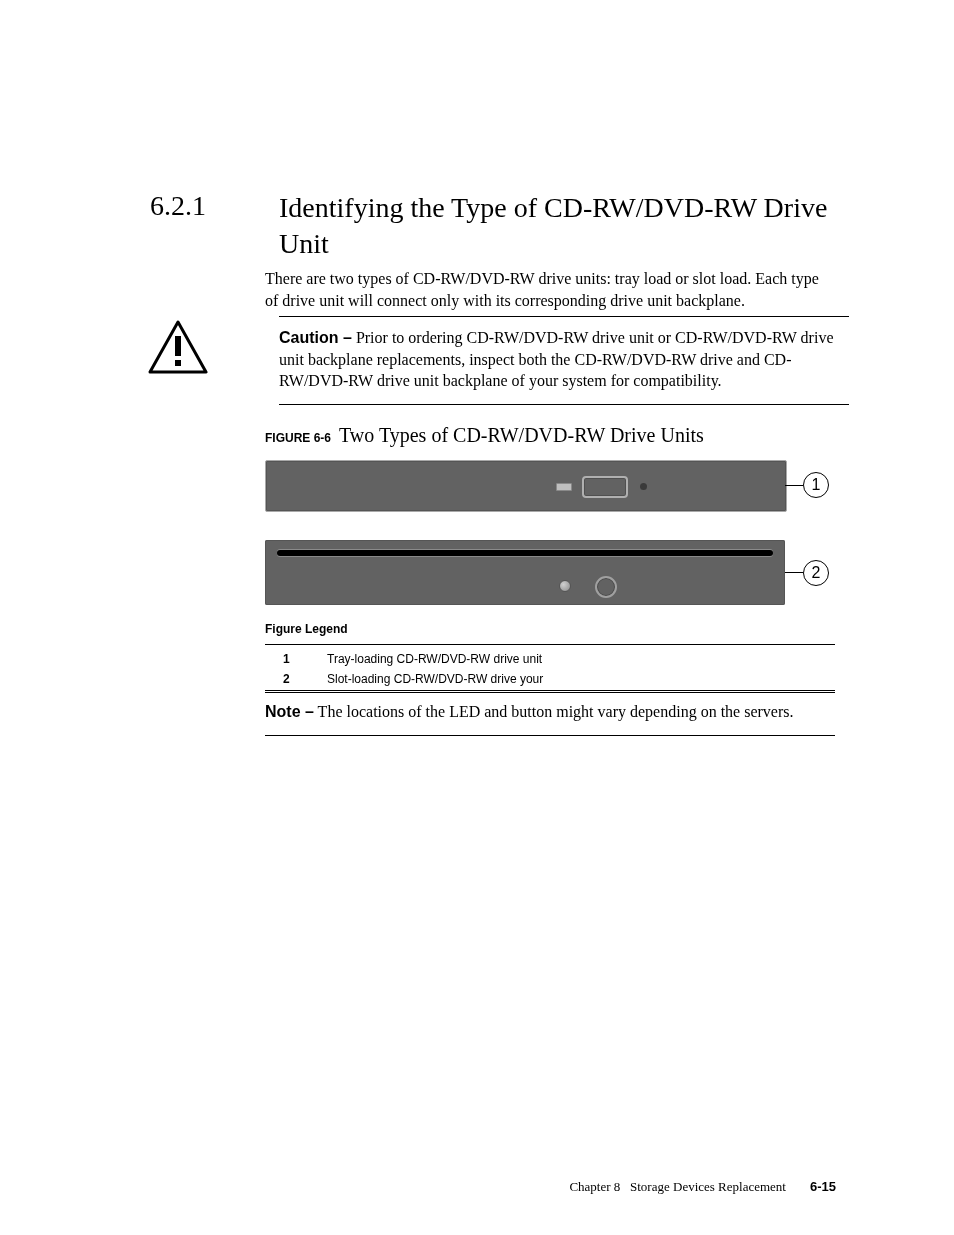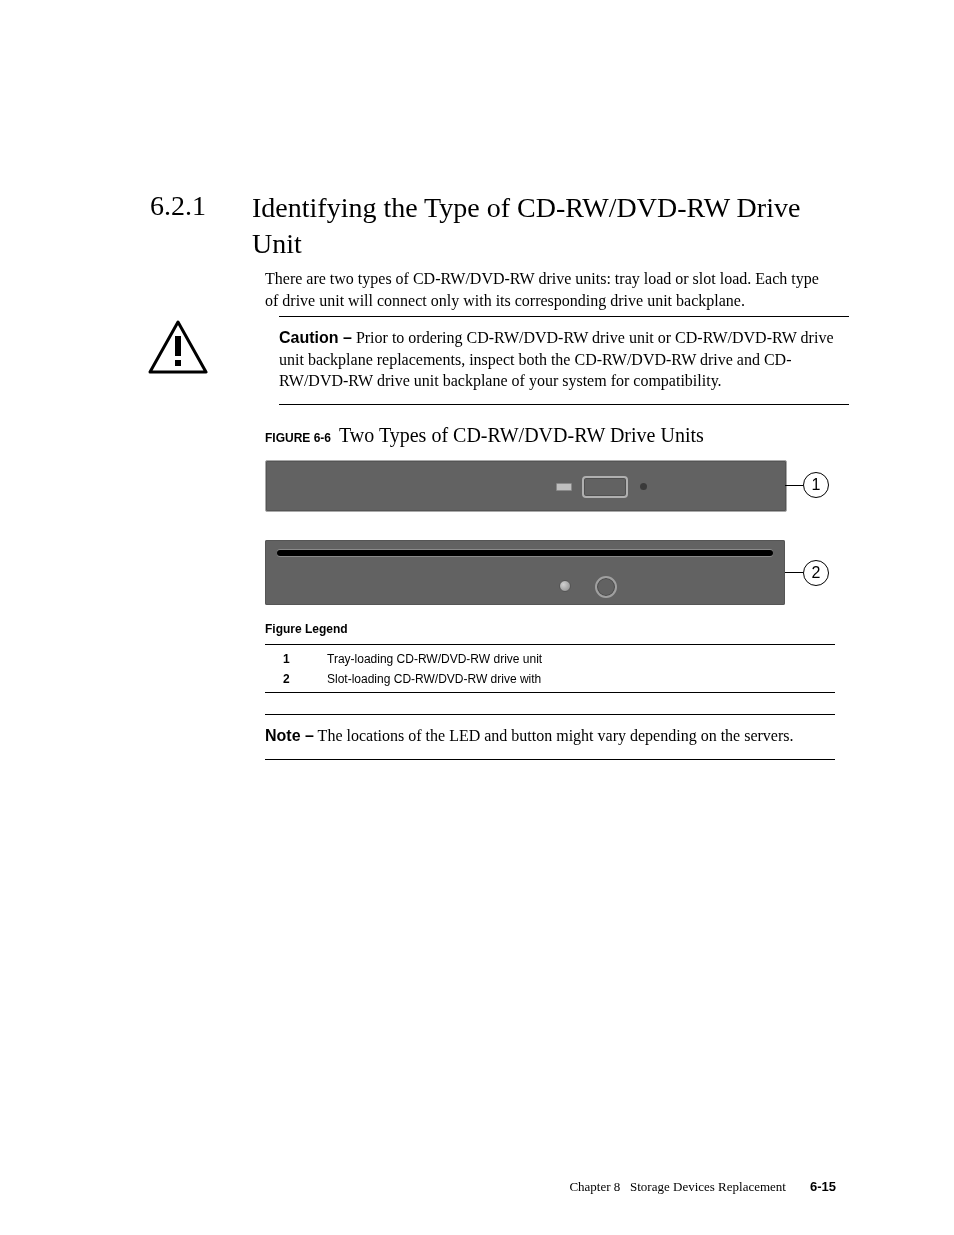--- a/index.html
+++ b/index.html
@@ -27,7 +27,7 @@
   }
   .section-title {
     position: absolute;
-    left: 252px;
+    left: 279px;
     top: 190px;
     width: 560px;
     font-size: 28px;

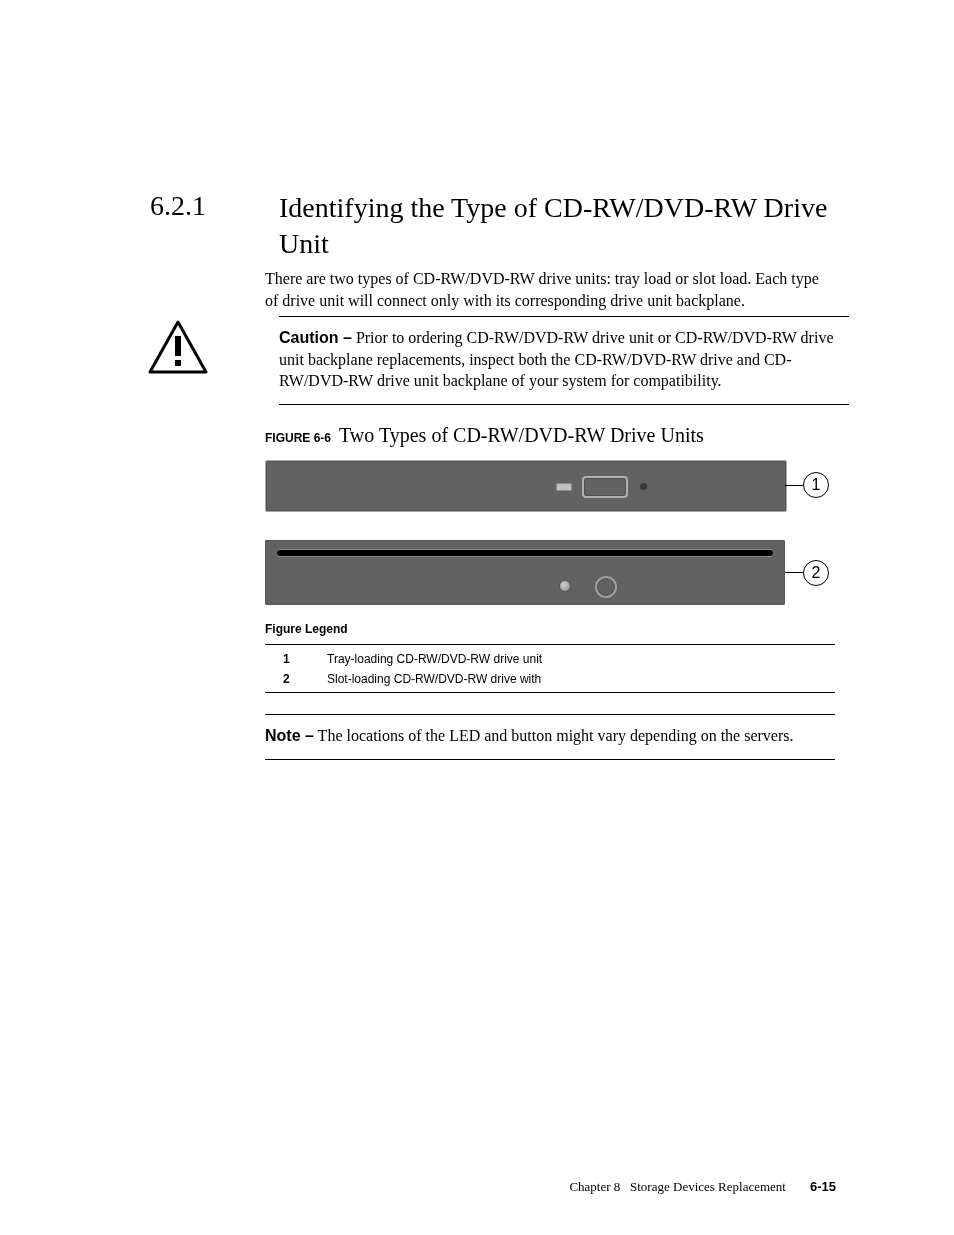--- a/index.html
+++ b/index.html
@@ -314,7 +314,7 @@
   </div>
   <div class="legend-row legend-r2">
     <span class="num">2</span>
-    <span class="txt">Slot-loading CD-RW/DVD-RW drive with</span>
+    <span class="txt">Slot-loading CD-RW/DVD-RW drive your</span>
   </div>
   <div class="legend-hr-bot"></div>
 

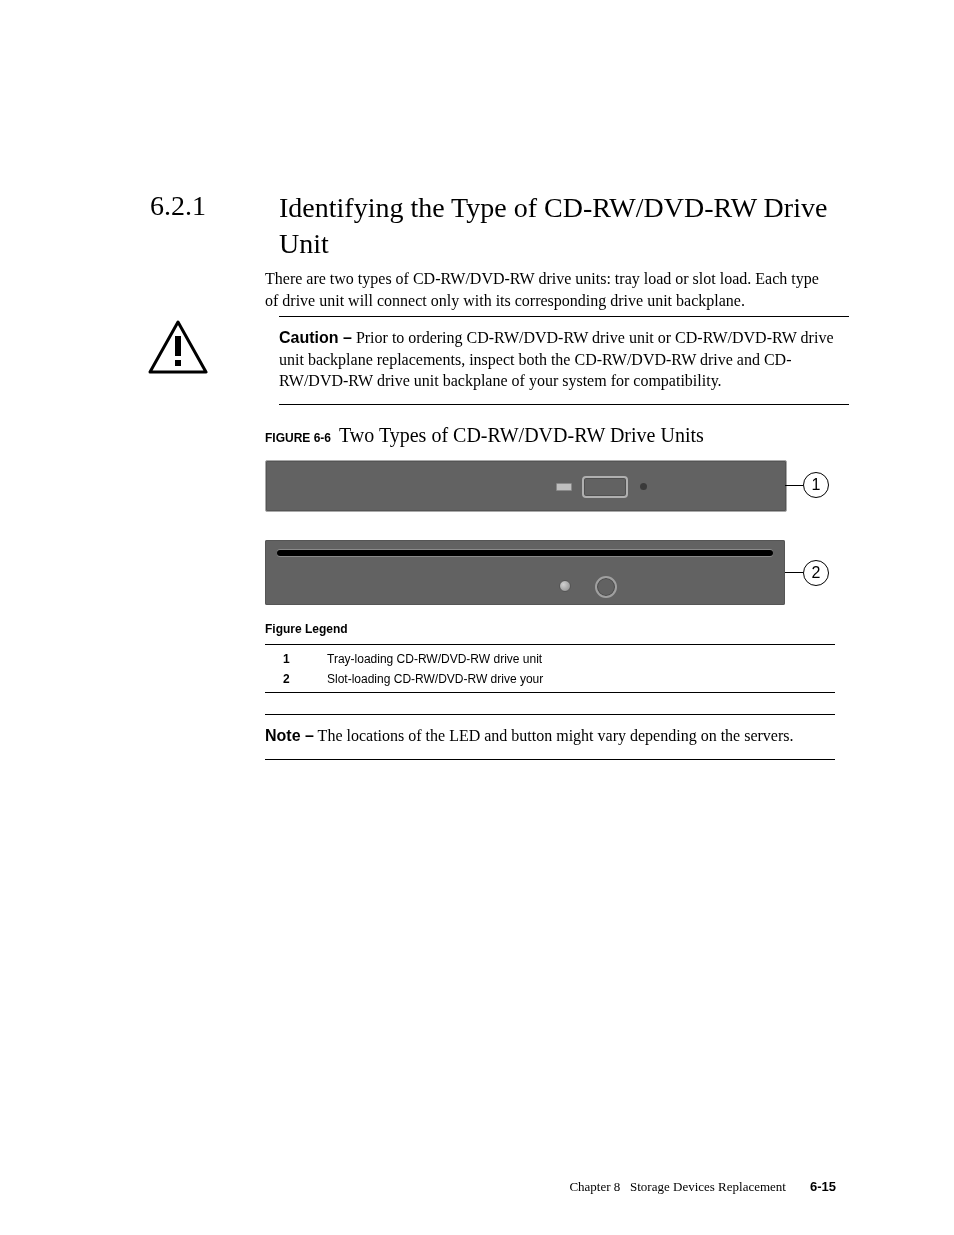--- a/index.html
+++ b/index.html
@@ -231,7 +231,7 @@
   .note-block {
     position: absolute;
     left: 265px;
-    top: 714px;
+    top: 690px;
     width: 570px;
     border-top: 1.5px solid #000;
     border-bottom: 1.5px solid #000;

